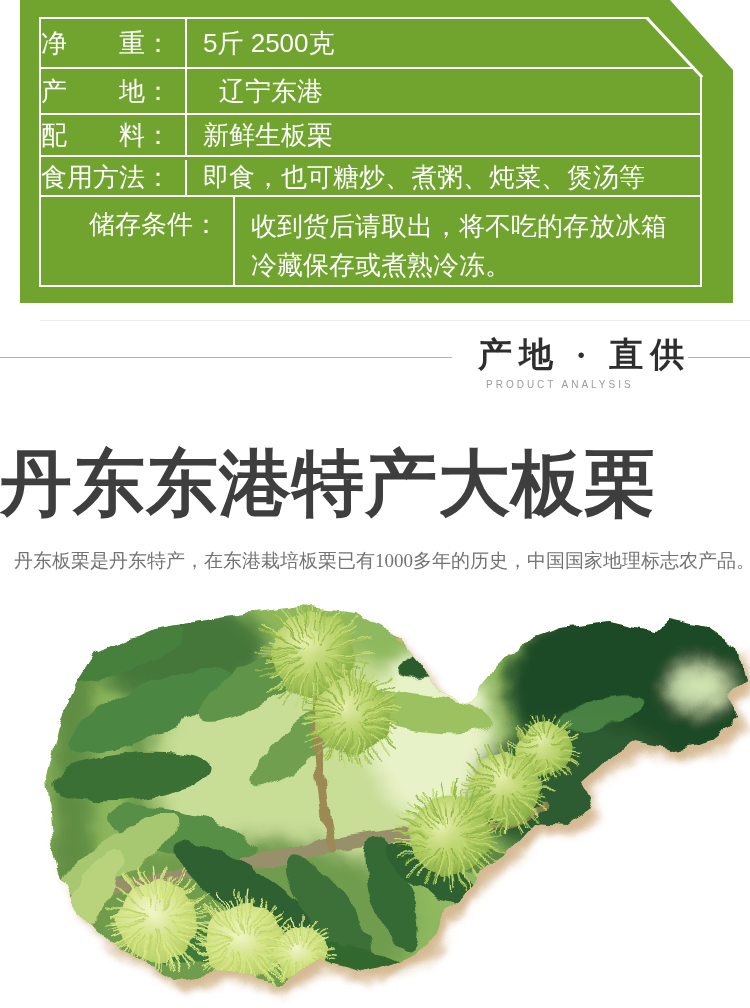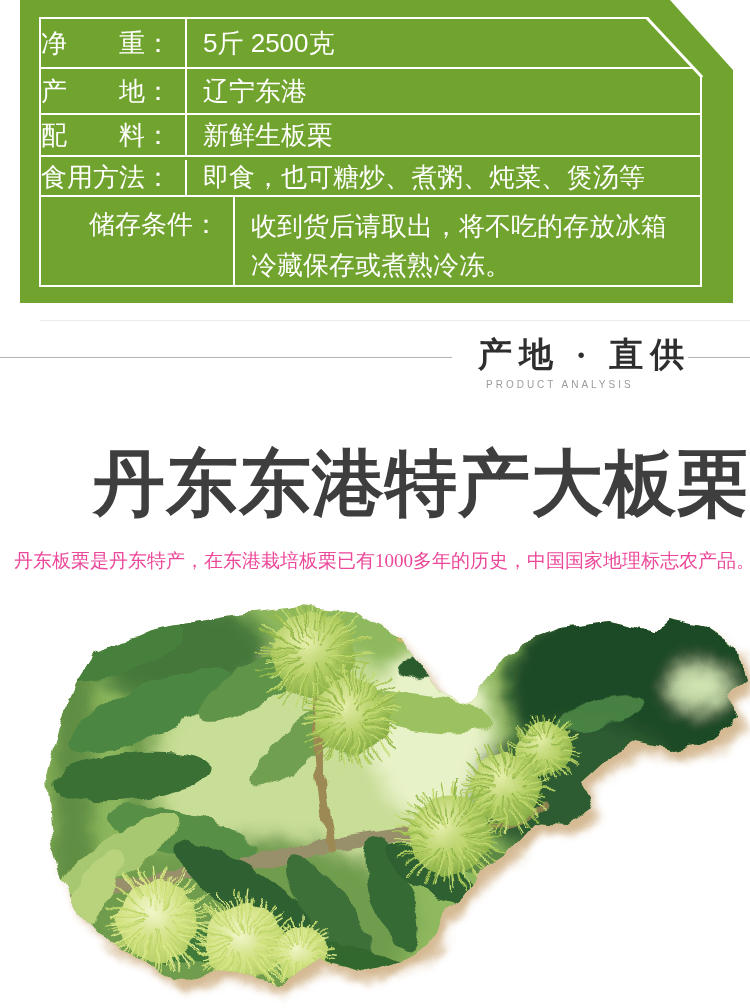--- a/index.html
+++ b/index.html
@@ -25,7 +25,7 @@
   }
   .t-row { display:flex; flex:0 0 auto; }
   .t-row + .t-row { border-top:2px solid #ffffff; }
-  .t-row.r1 { height:48px; } .t-row.r2 { height:46px; }
+  .t-row.r1 { height:48px; } .t-row.r2 { height:46px;gap:16px; }
   .t-row.r3 { height:42px; } .t-row.r4 { height:40px;align-items:flex-end; }
   .t-row.r5 { flex:1 1 auto; }
   .cell-label {

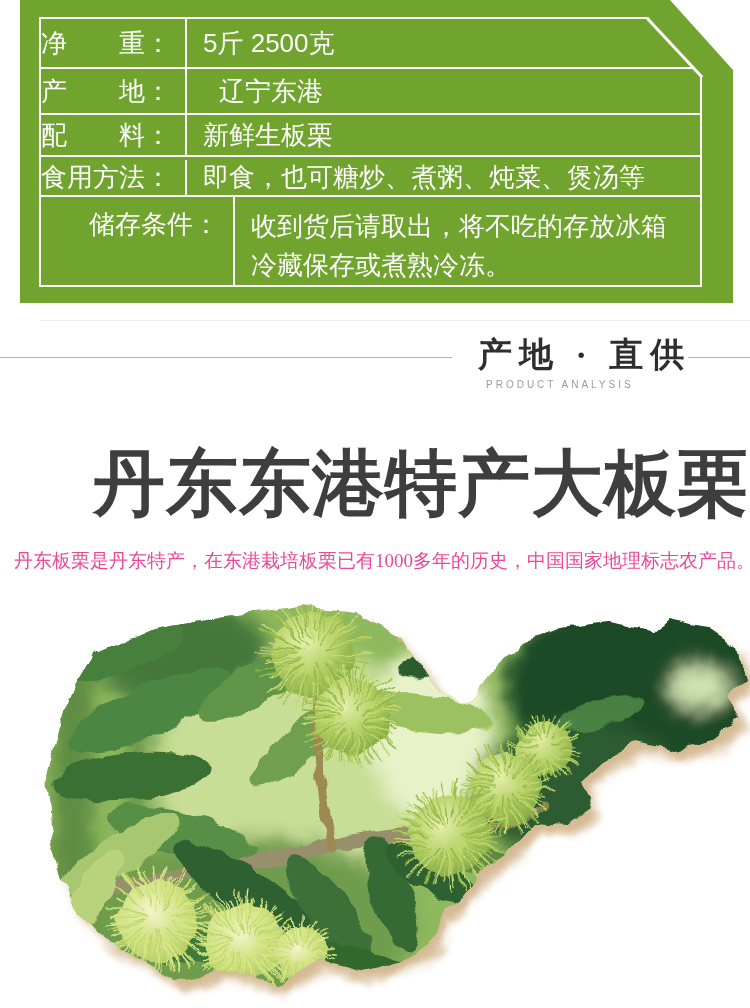--- a/index.html
+++ b/index.html
@@ -69,8 +69,8 @@
   
   .headline {
     position:absolute; left:0; top:436px; width:750px;
-    text-align:right; font-size:72px; font-weight:600;
-    letter-spacing:1px; color:#3e3e3e; white-space:nowrap;padding-left:20px;
+    text-align:left; font-size:72px; font-weight:600;
+    letter-spacing:1px; color:#3e3e3e; white-space:nowrap;
   }
   .intro {
     position:absolute; left:0; top:548px; width:750px;

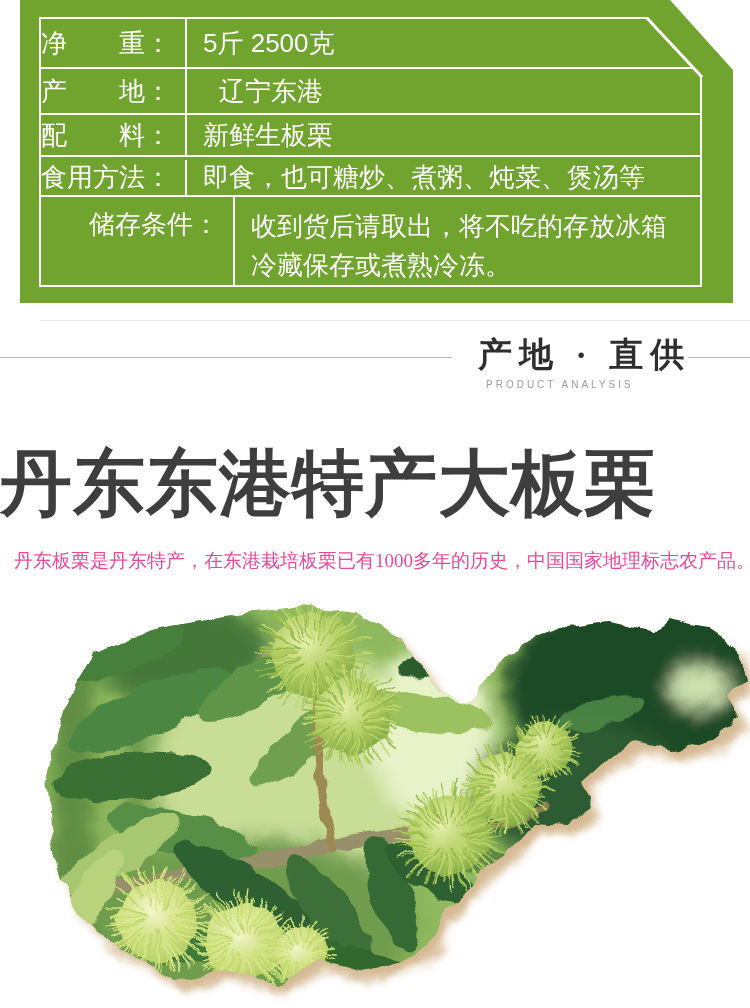--- a/index.html
+++ b/index.html
@@ -75,7 +75,7 @@
   .intro {
     position:absolute; left:0; top:548px; width:750px;
     text-align:center; font-family:"Liberation Serif", serif;
-    font-size:19px; color:#ec4899; white-space:nowrap;padding-left:14px;
+    font-size:19px; color:#737373; white-space:nowrap;padding-left:14px;
   }
 
   

